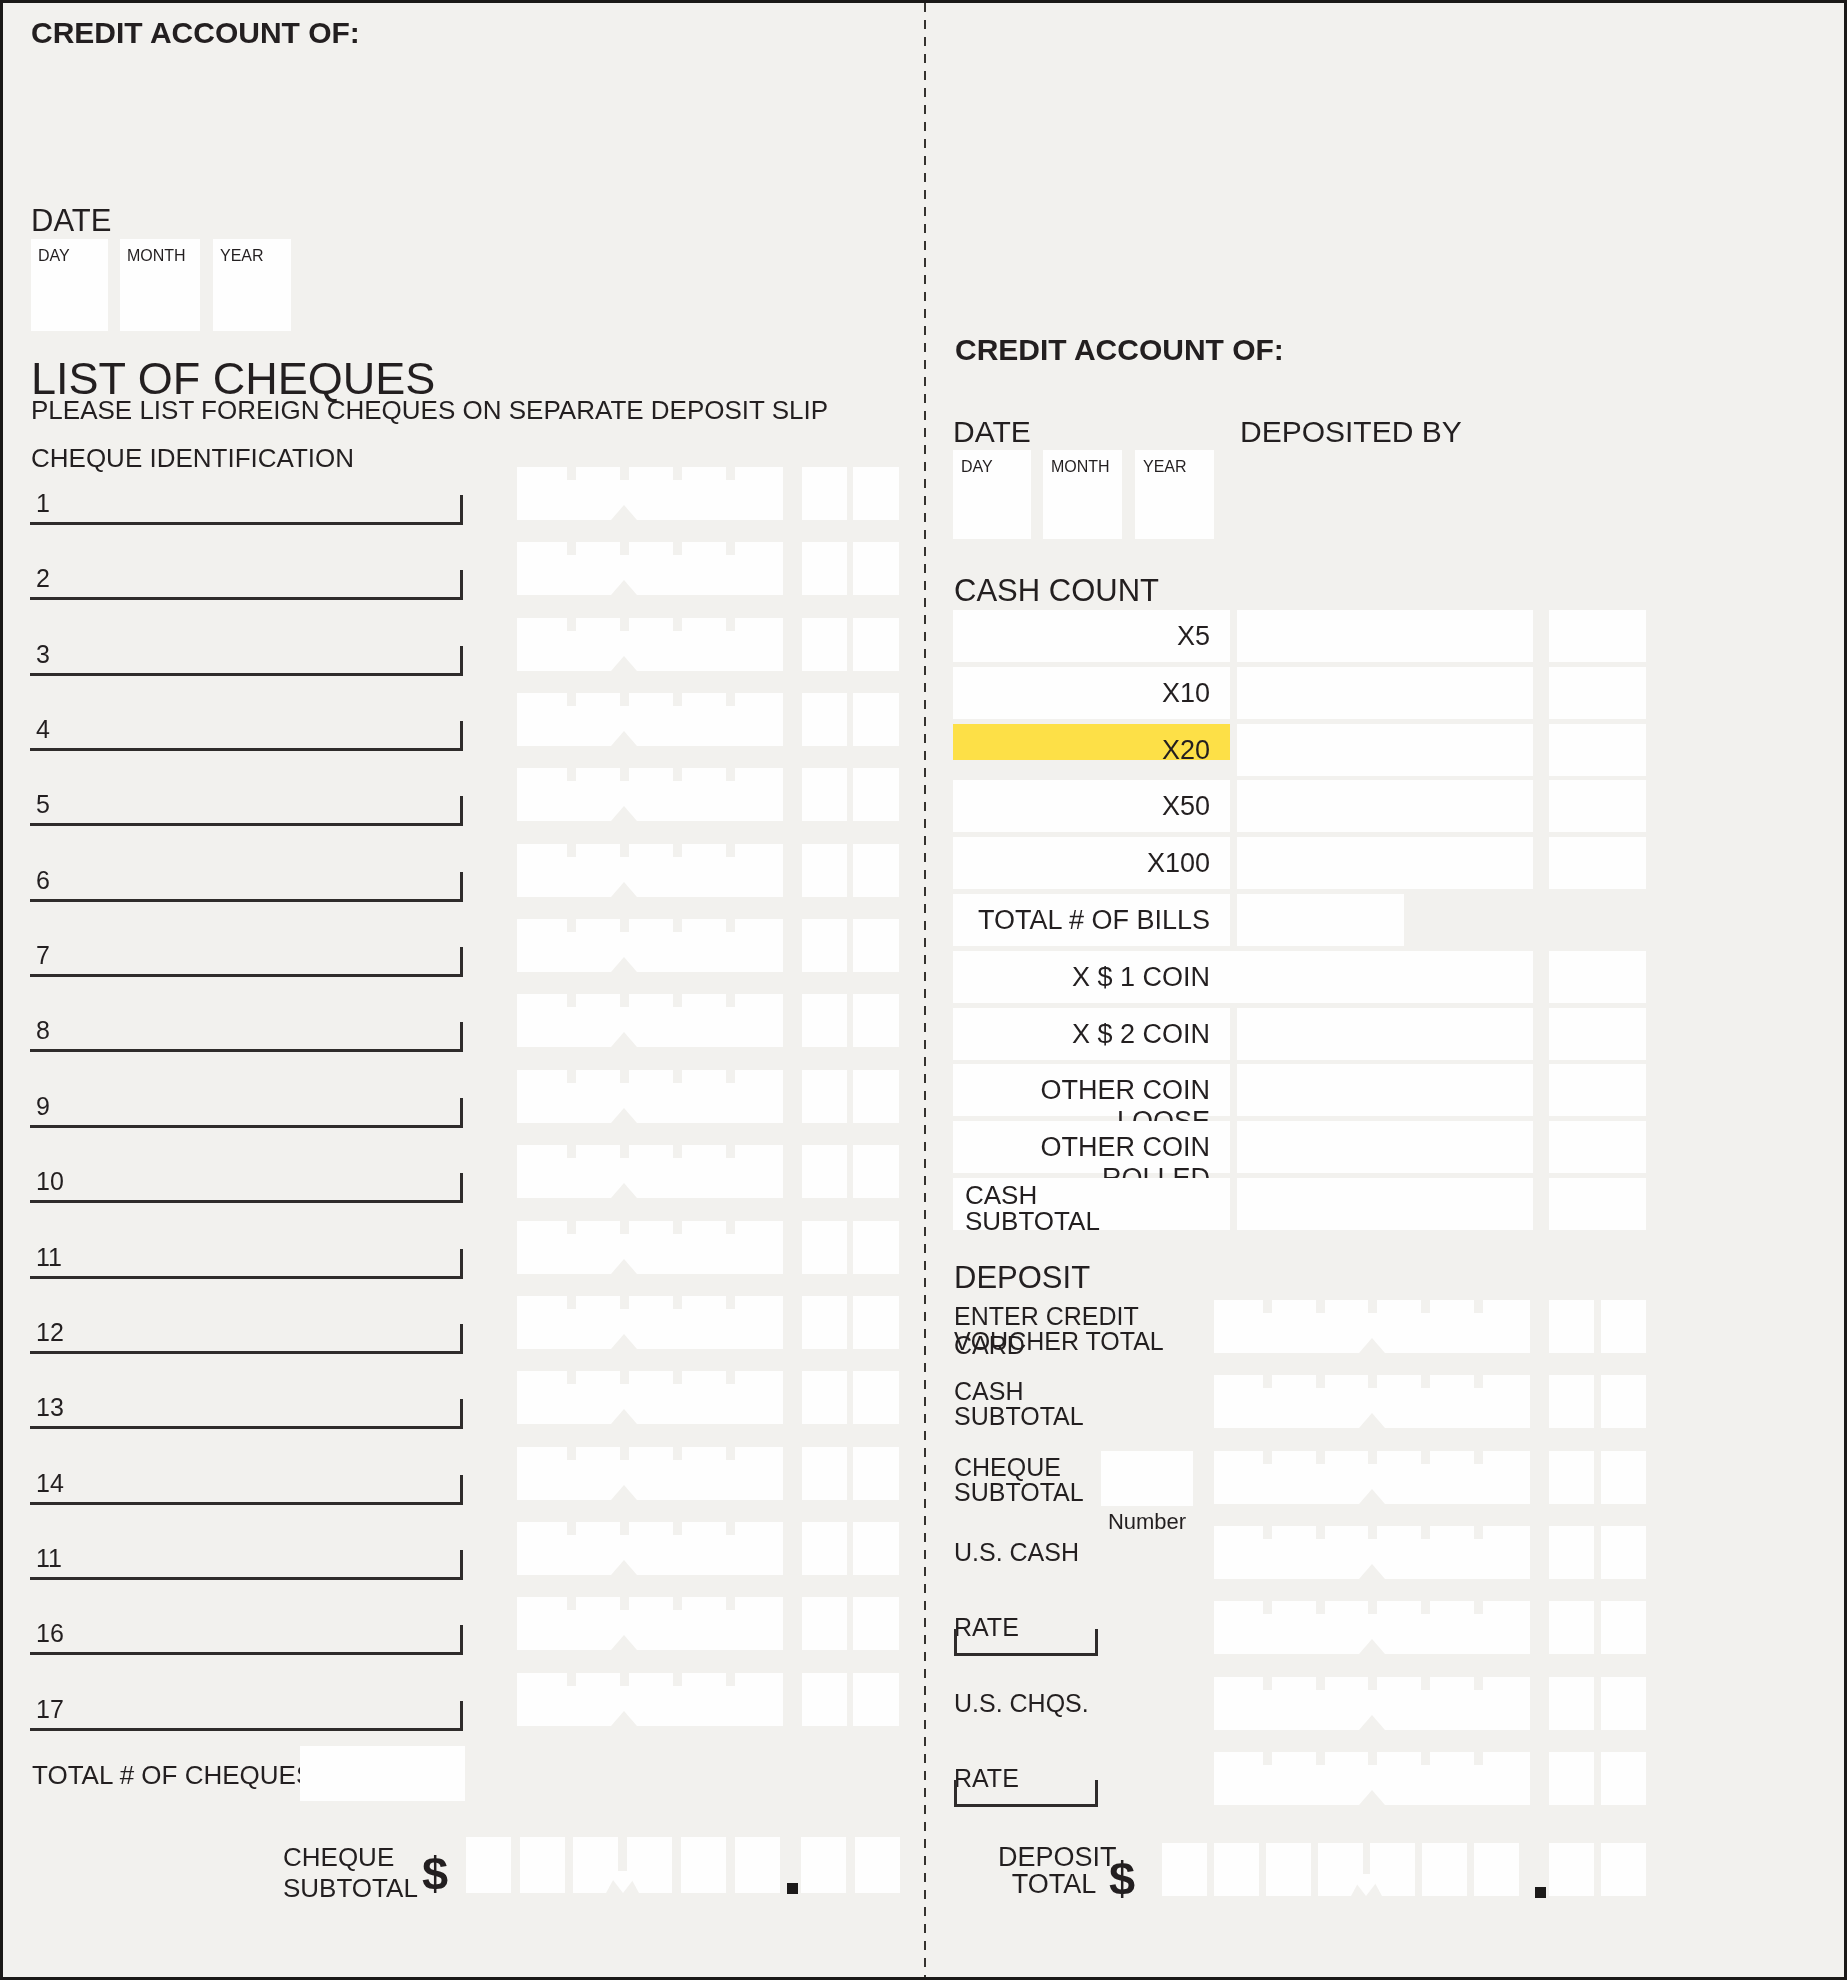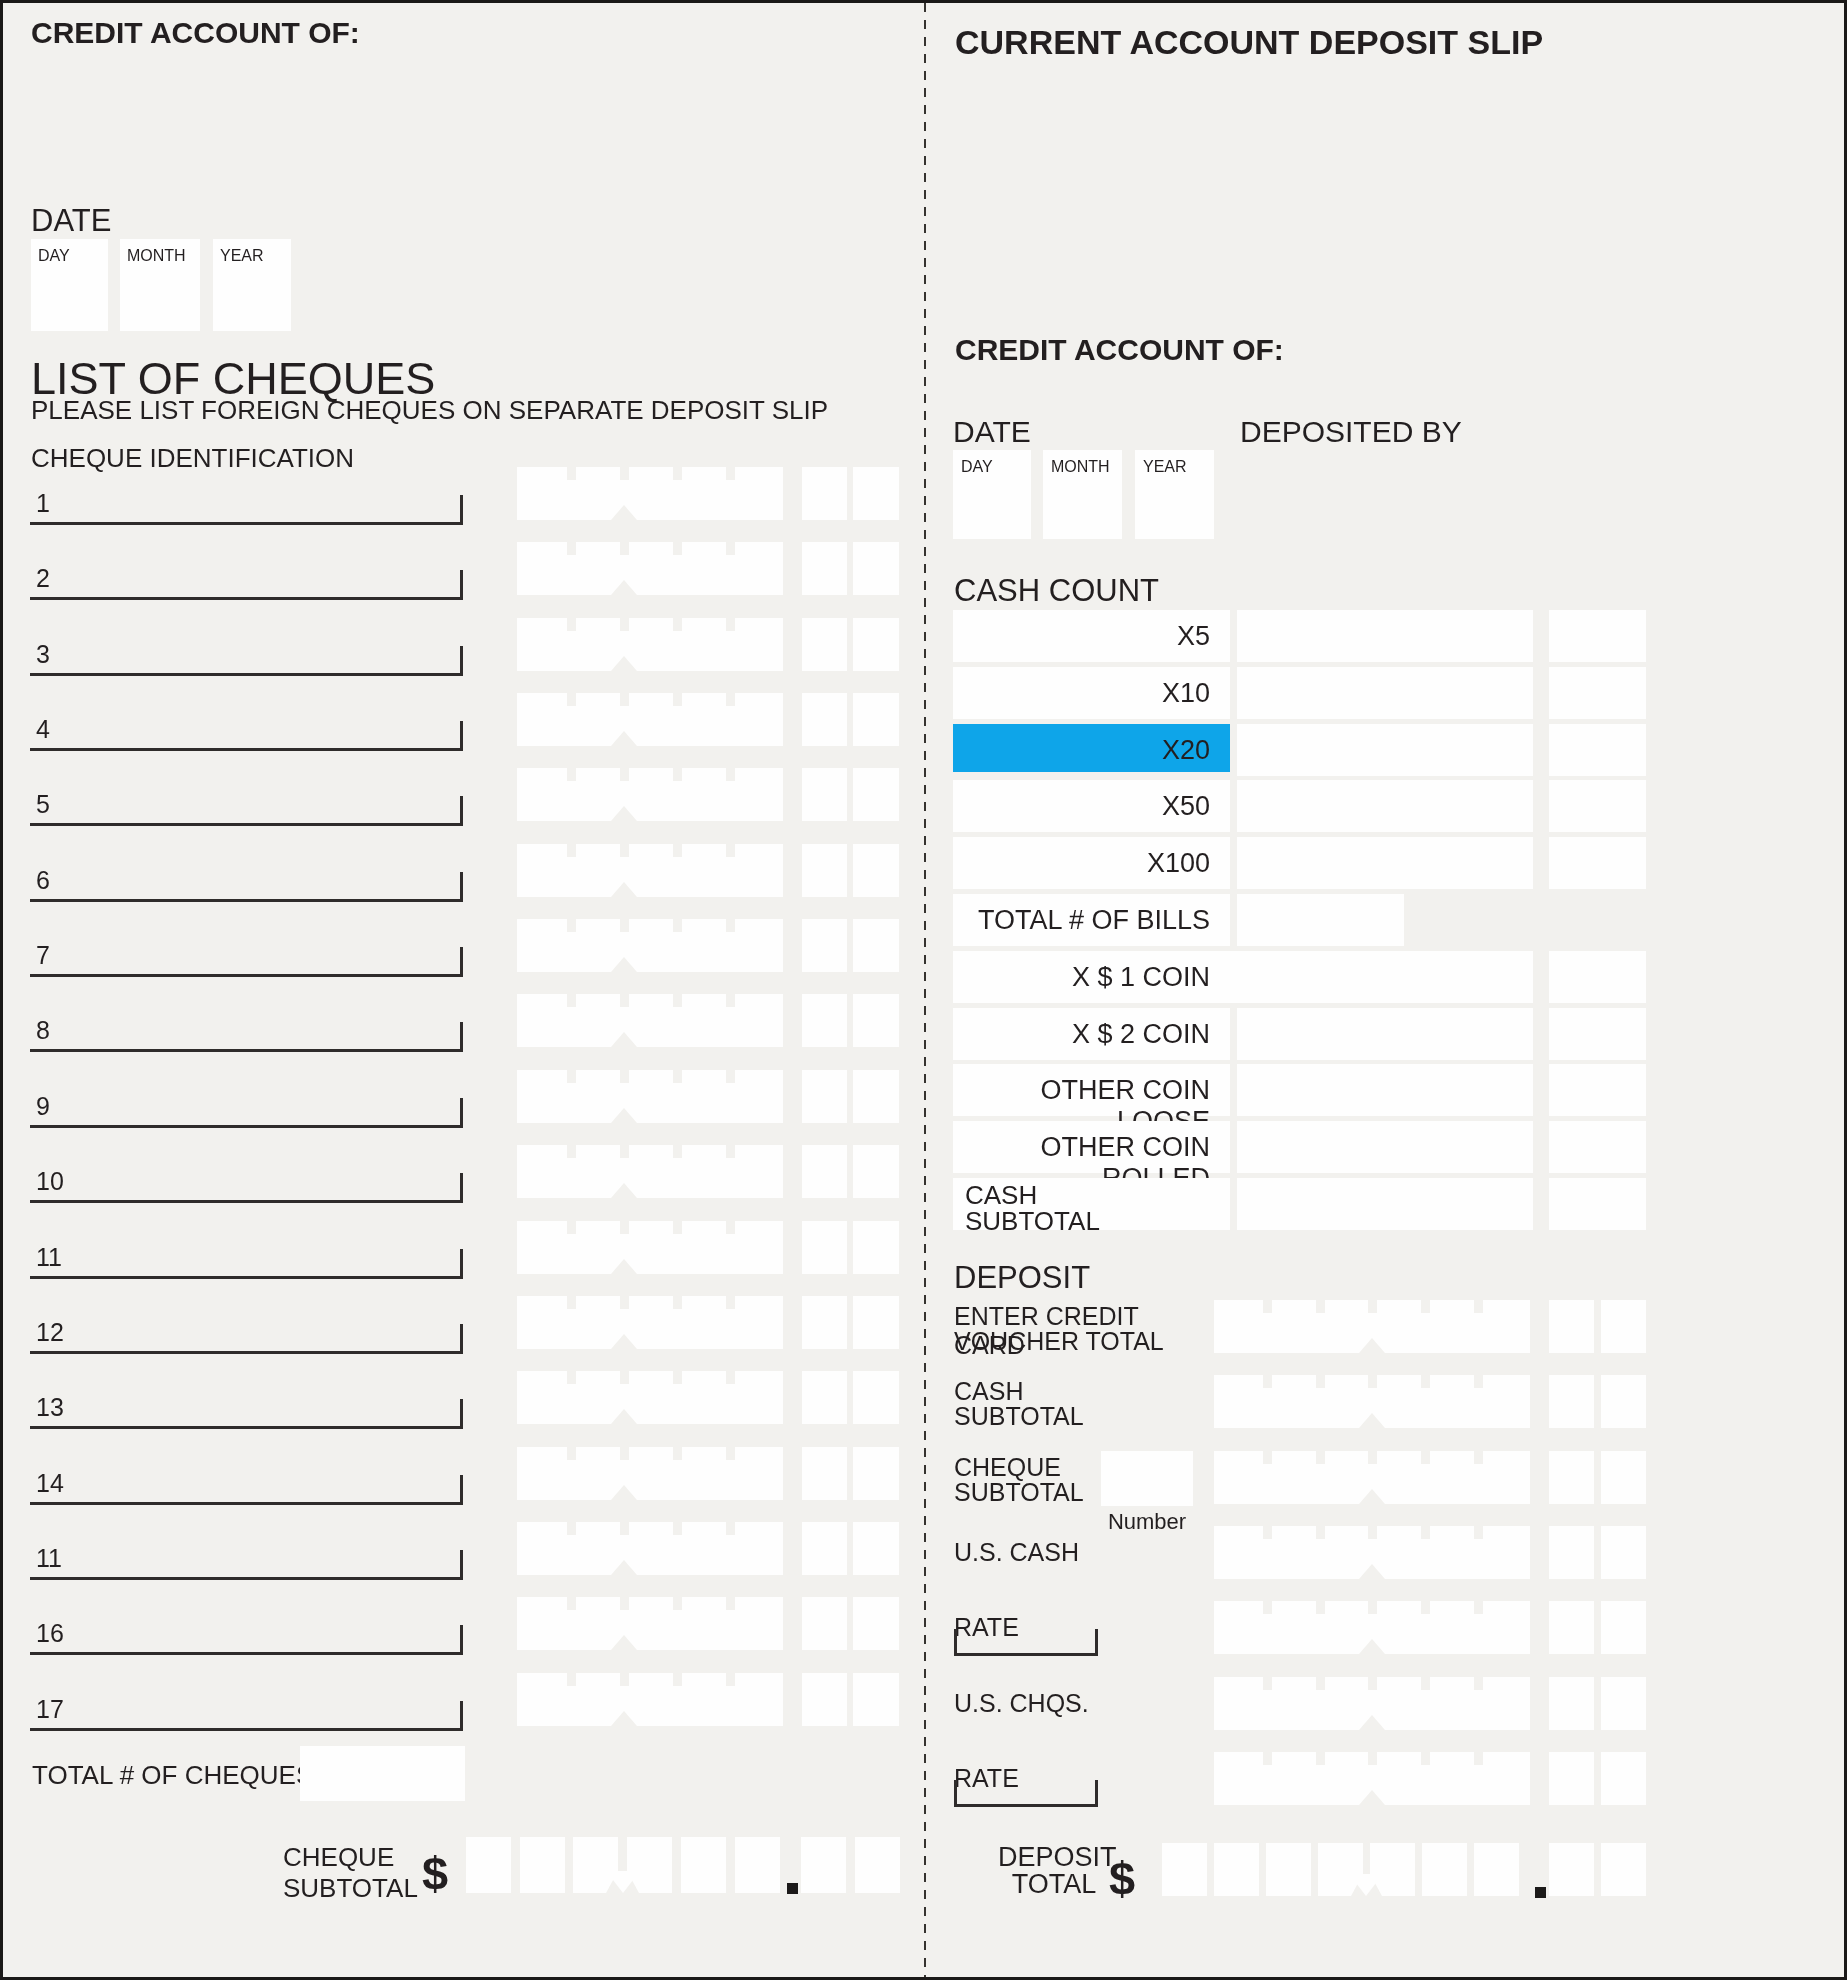--- a/index.html
+++ b/index.html
@@ -47,7 +47,6 @@
   <div class="t" style="left:280px;top:1870px;font-size:26px;">SUBTOTAL</div>
   <div class="t bold" style="left:419px;top:1843px;font-size:47px;">$</div>
 
-  <div class="t bold" style="left:952px;top:20px;font-size:34px;">CURRENT ACCOUNT DEPOSIT SLIP</div>
   <div class="t bold" style="left:952px;top:330px;font-size:30px;">CREDIT ACCOUNT OF:</div>
 
   <div class="t" style="left:950px;top:412px;font-size:30px;">DATE</div>

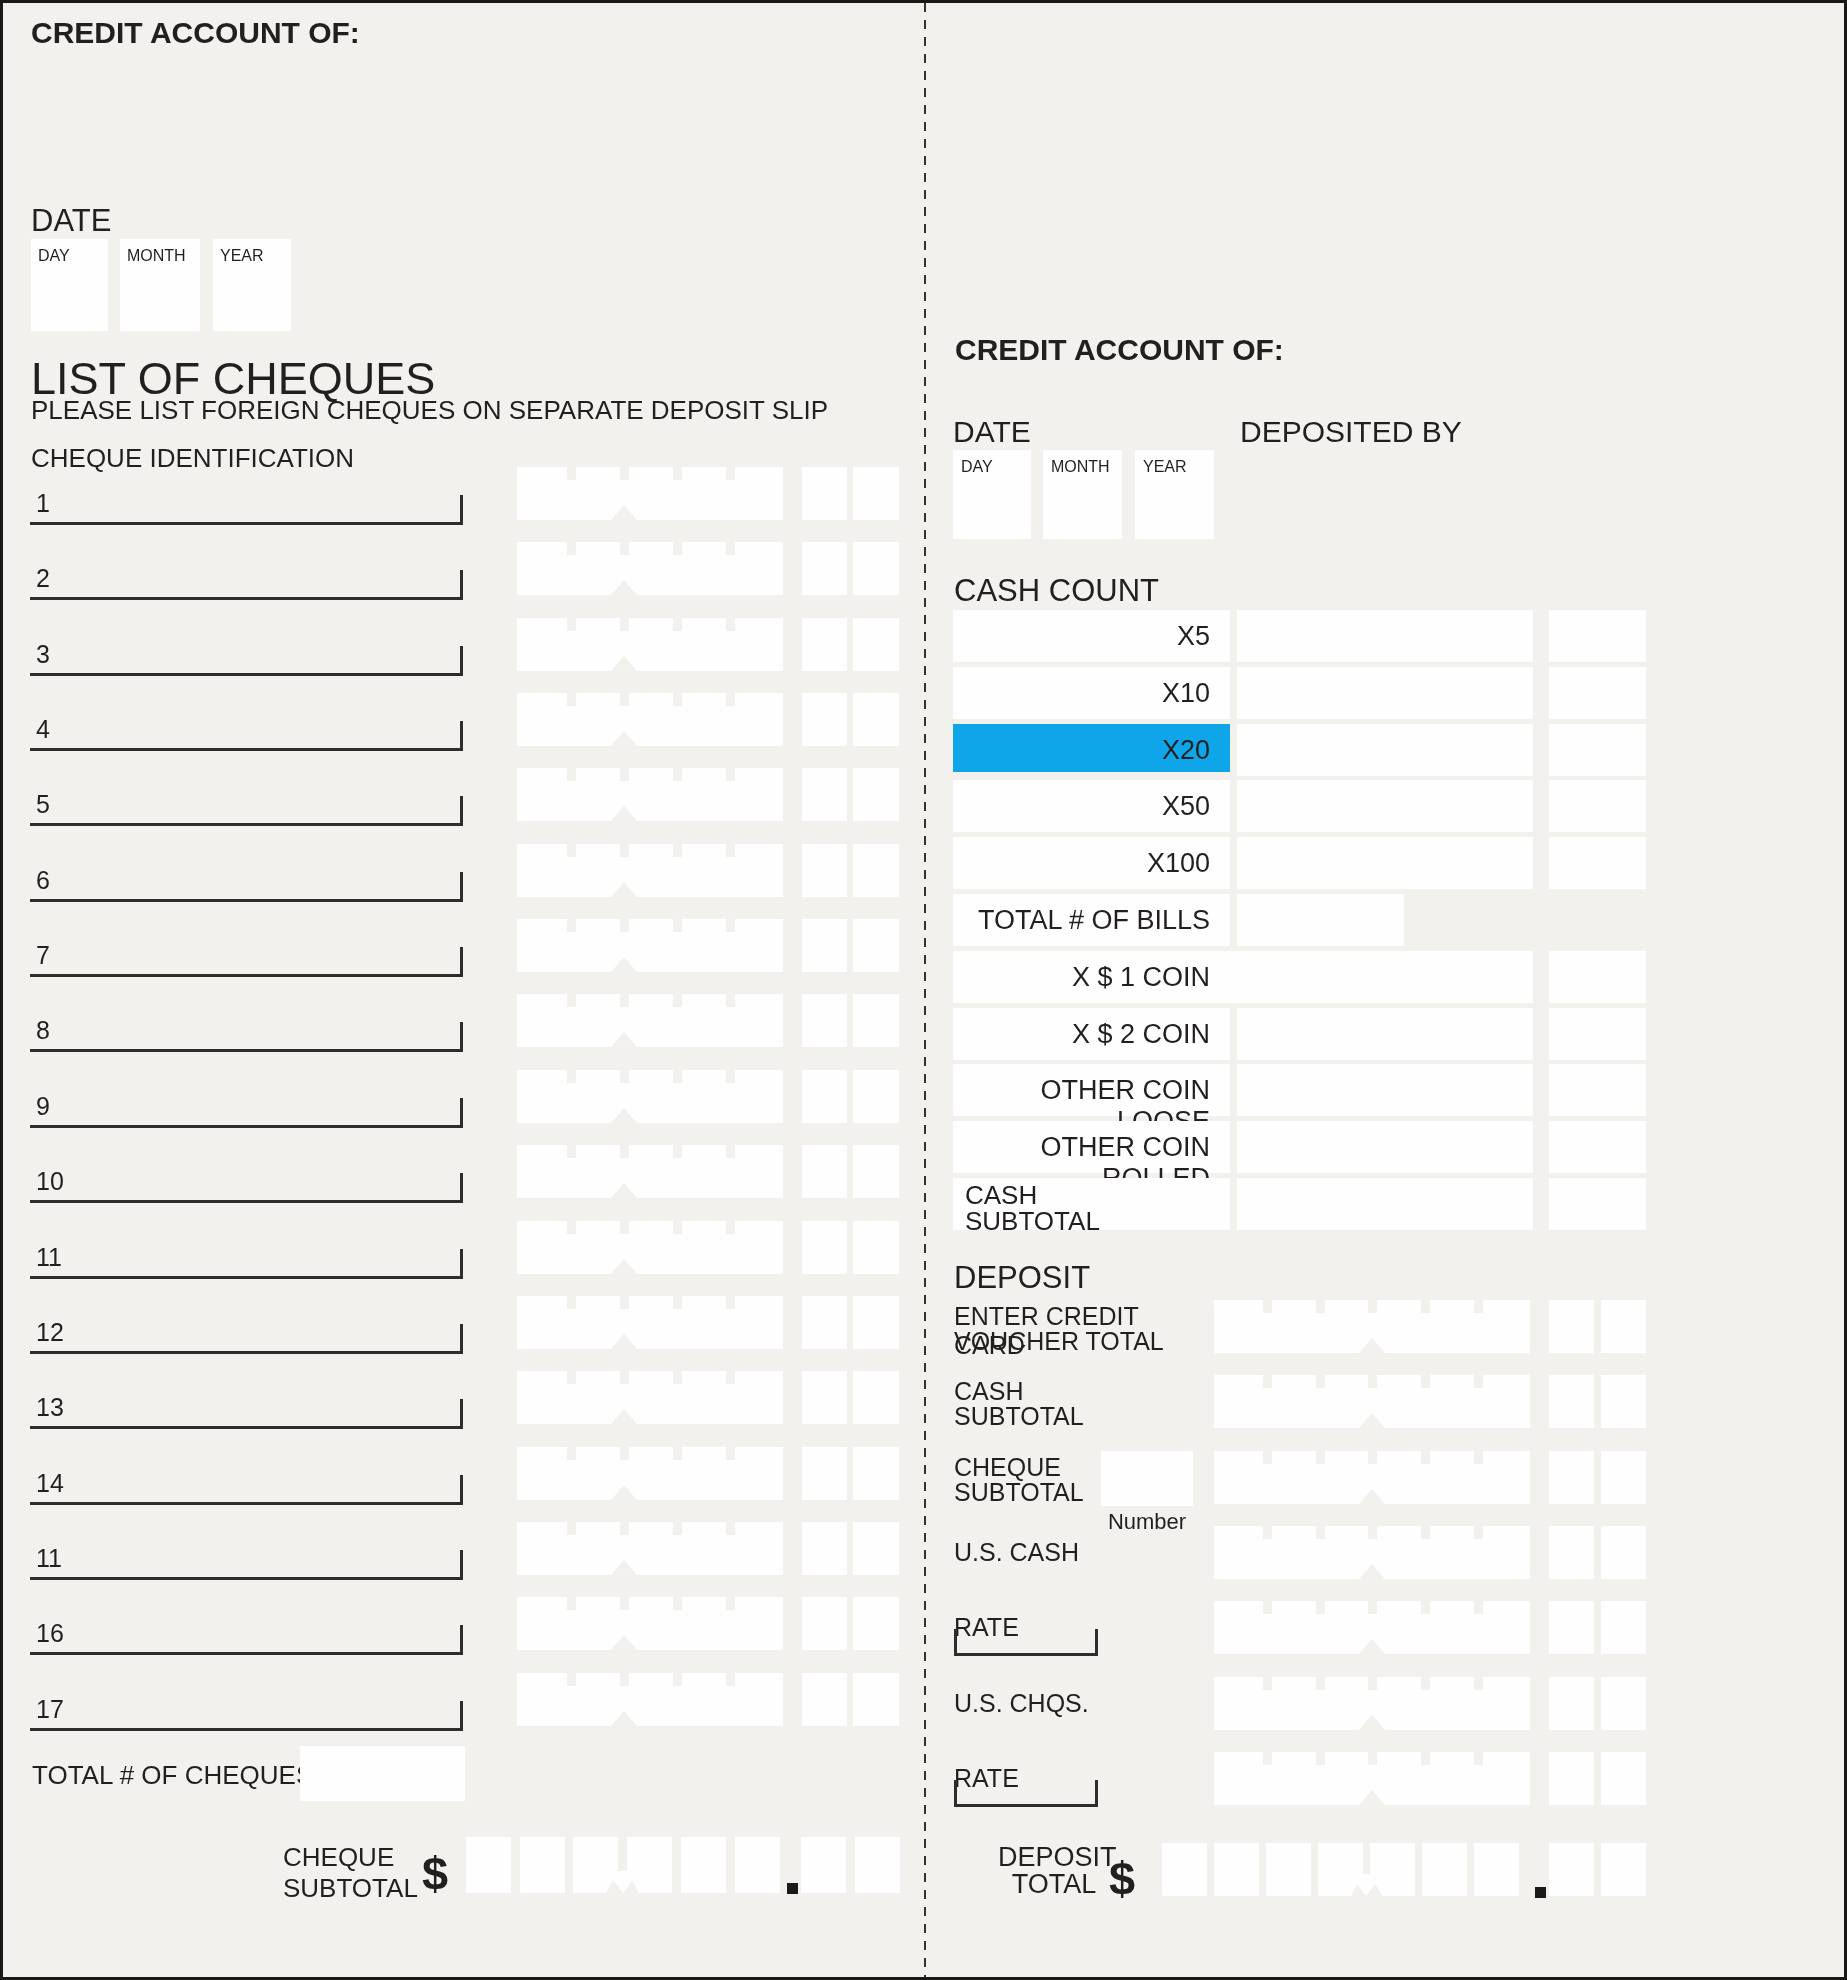--- a/index.html
+++ b/index.html
@@ -293,7 +293,7 @@
     </div>
     <div style="position: absolute; left: 1234px; top: 663.8px; width: 296px; height: 52px; background: rgb(254, 254, 254);"></div>
     <div style="position: absolute; left: 1546px; top: 663.8px; width: 97px; height: 52px; background: rgb(254, 254, 254);"></div>
-    <div style="position: absolute; left: 950px; top: 720.6px; width: 277px; height: 48px; background: #0ea5e9;">
+    <div style="position: absolute; left: 950px; top: 720.6px; width: 277px; height: 36px; background: #fde047;">
       <div style="position: absolute; left: 0px; top: 11px; width: 257px; height: 30px; padding-right: 20px; font-size: 27px; text-align: right;">X20</div>
     </div>
     <div style="position: absolute; left: 1234px; top: 720.6px; width: 296px; height: 52px; background: rgb(254, 254, 254);"></div>

